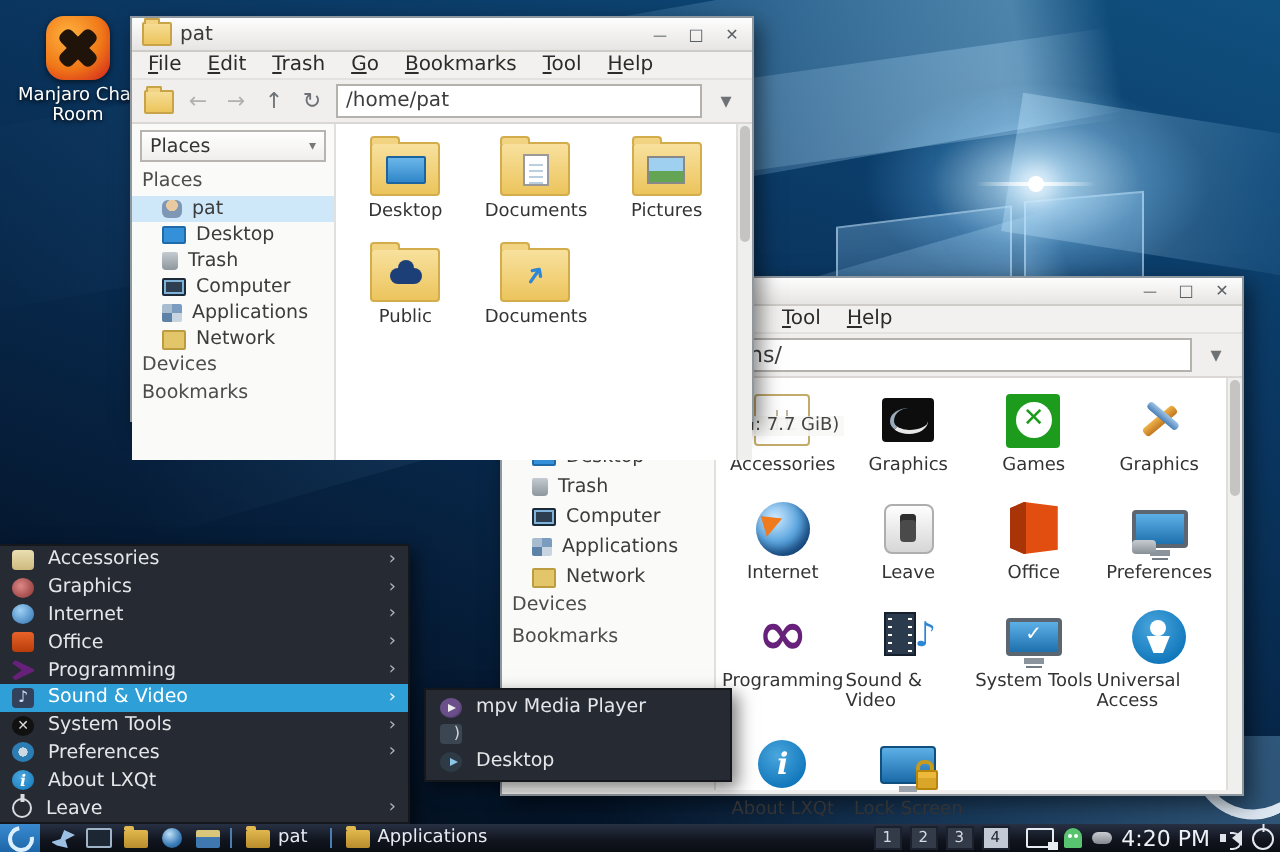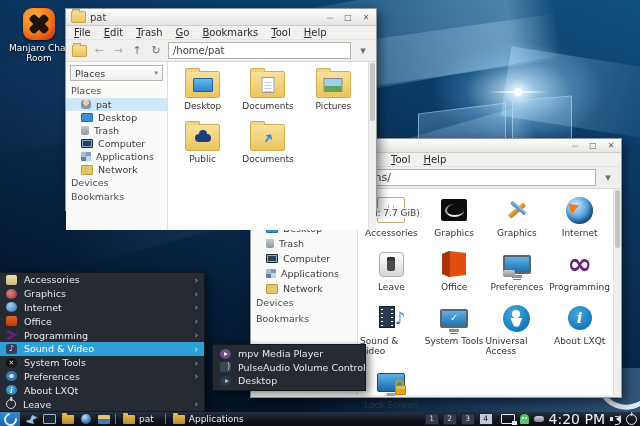--- a/index.html
+++ b/index.html
@@ -294,6 +294,12 @@
           </div>
         <div class="app">
             <span class="appico">
+              <span class="ic-games"></span>
+            </span>
+            <span>Games</span>
+          </div>
+        <div class="app">
+            <span class="appico">
               <span class="ic-graphics"></span>
             </span>
             <span>Graphics</span>

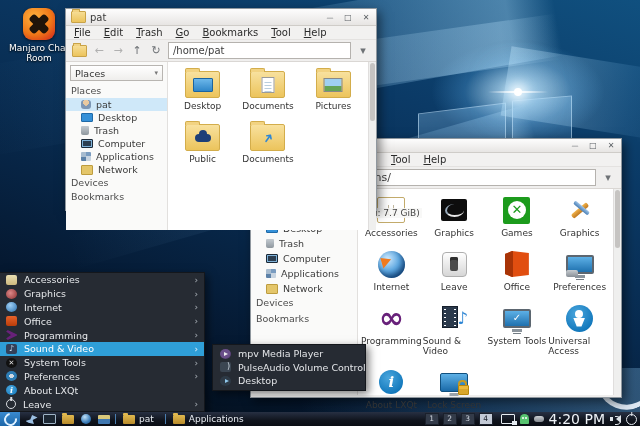--- a/index.html
+++ b/index.html
@@ -537,7 +537,6 @@
       </div>
     <div class="sub-item">
         <span class="smi smi-pulse"></span>
-        <span>PulseAudio Volume Control</span>
       </div>
     <div class="sub-item">
         <span class="smi smi-smp"></span>

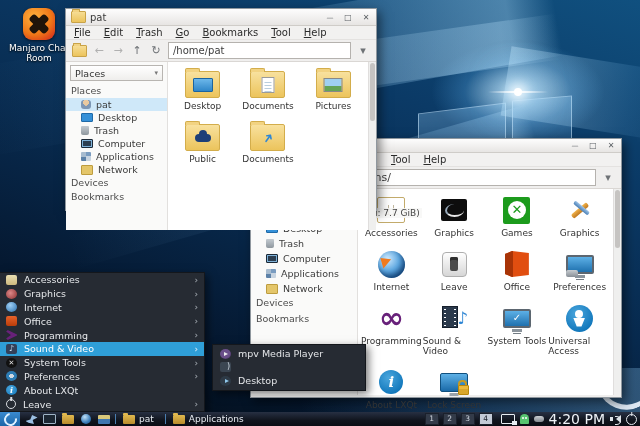--- a/index.html
+++ b/index.html
@@ -203,7 +203,7 @@
   .ti-ghost::before,.ti-ghost::after{content:"";position:absolute;top:3px;width:2px;height:2px;background:#fff;border-radius:50%;}
   .ti-ghost::before{left:2px;}.ti-ghost::after{right:2px;}
   .ti-mouse{width:10px;height:6px;background:linear-gradient(#c9cdd2,#83888f);border-radius:3px;}
-  .clock{font-size:14px;color:#eef2f7;white-space:nowrap;}
+  .clock{font-size:11px;color:#eef2f7;white-space:nowrap;}
   .ti-spk{position:relative;width:11px;height:9px;}
   .ti-spk::before{content:"";position:absolute;left:0;top:2.5px;width:3px;height:4px;background:#dfe4ea;}
   .ti-spk::after{content:"";position:absolute;left:2px;top:0;border:4.5px solid transparent;border-right:5px solid #dfe4ea;}

